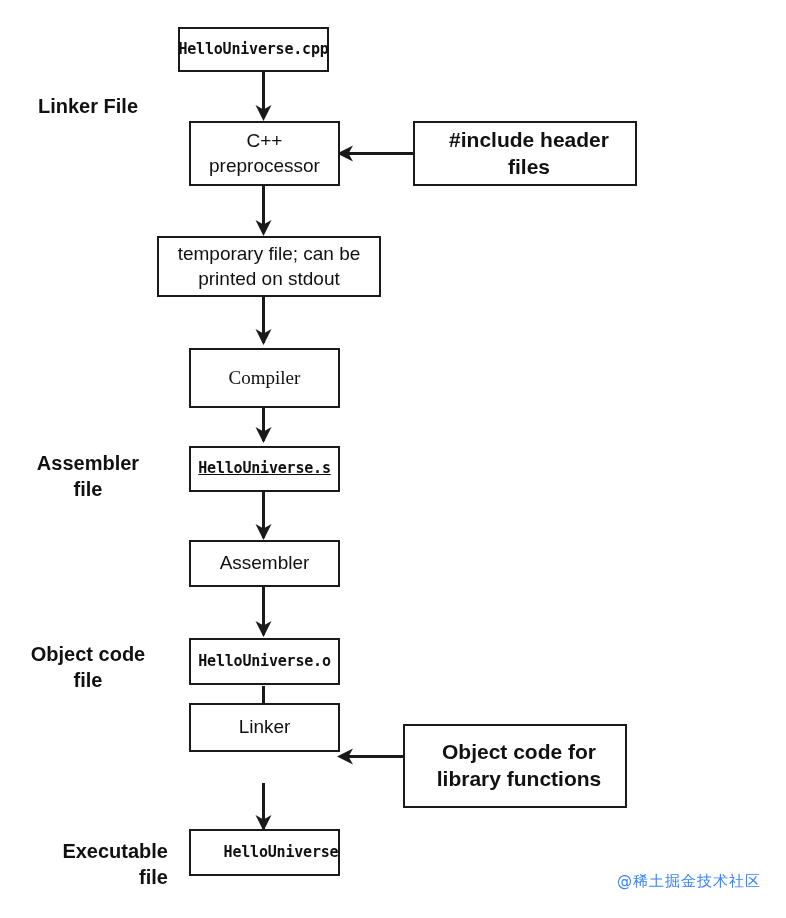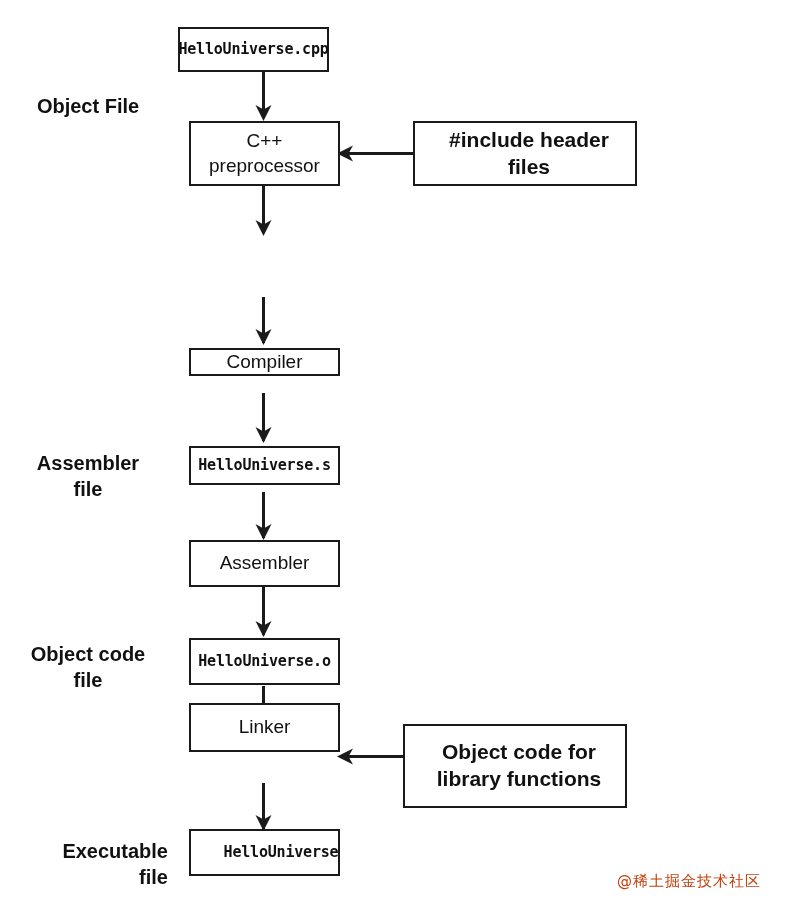--- a/index.html
+++ b/index.html
@@ -95,7 +95,7 @@
 
 <div id="canvas">
 
-  <div class="stage-label" style="left:8px; top:93px; width:160px;">Object File</div>
+  <div class="stage-label" style="left:8px; top:93px; width:160px;">Linker File</div>
 
   <div class="stage-label" style="left:8px; top:450px; width:160px;">Assembler
 file</div>

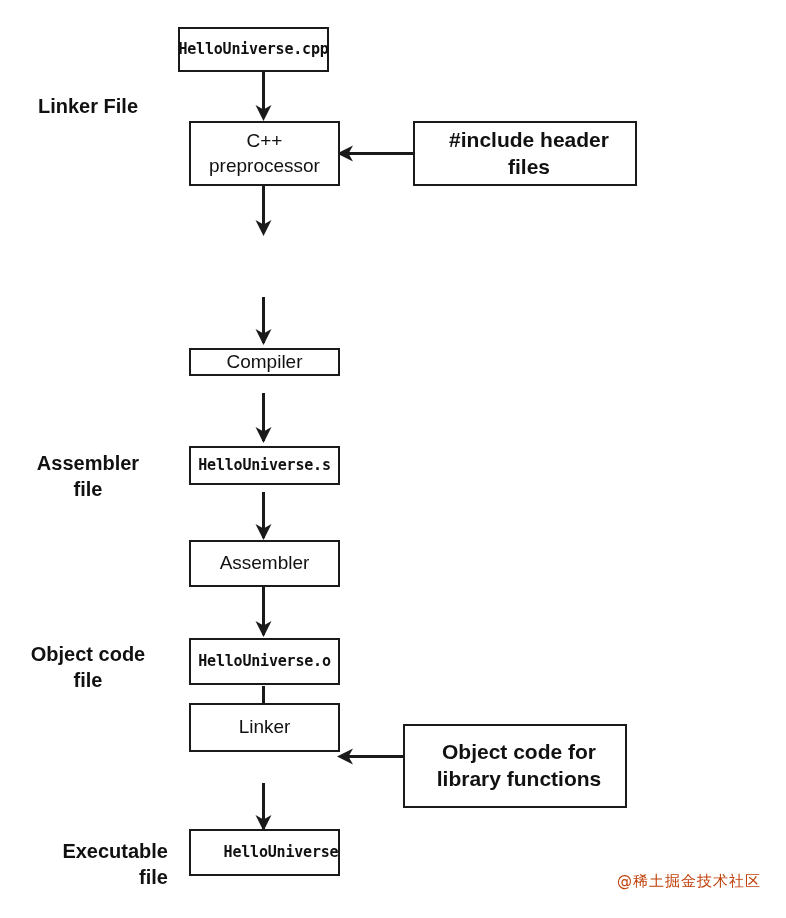--- a/index.html
+++ b/index.html
@@ -184,6 +184,8 @@
   <div class="node strong" style="left:413px; top:121px; width:224px; height:65px; white-space:pre-line;">#include header
 files</div>
 
+  <div class="node plain" style="left:157px; top:236px; width:224px; height:61px; white-space:pre-line;">temporary file; can be
+printed on stdout</div>
 
   <div class="node plain" style="left:189px; top:348px; width:151px; height:28px;">Compiler</div>
 

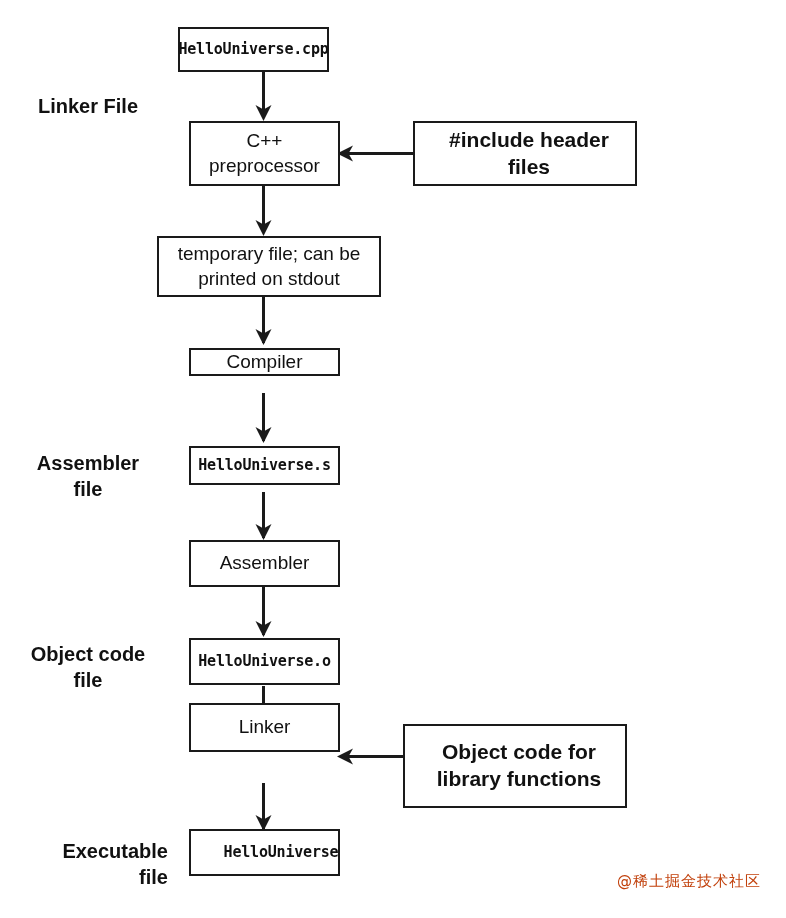--- a/index.html
+++ b/index.html
@@ -187,7 +187,7 @@
   <div class="node plain" style="left:157px; top:236px; width:224px; height:61px; white-space:pre-line;">temporary file; can be
 printed on stdout</div>
 
-  <div class="node plain" style="left:189px; top:348px; width:151px; height:28px;">Compiler</div>
+  <div class="node plain" style="left:189px; top:348px; width:151px; height:60px;font-family:Liberation Serif, serif;">Compiler</div>
 
   <div class="node mono" style="left:189px; top:446px; width:151px; height:39px;">HelloUniverse.s</div>
 

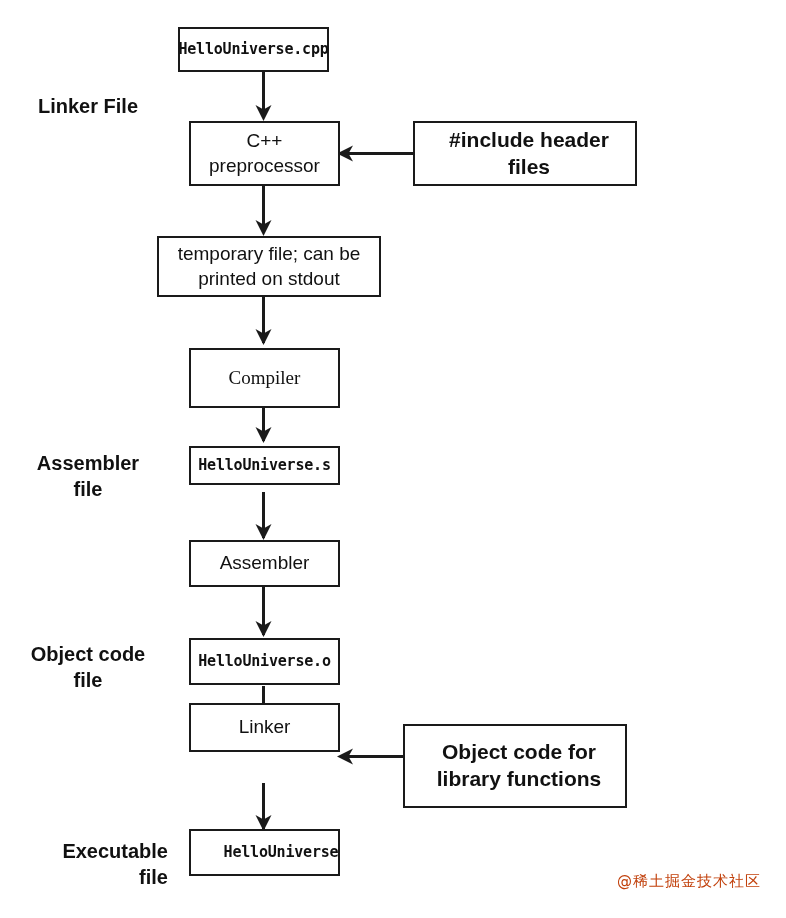--- a/index.html
+++ b/index.html
@@ -189,7 +189,7 @@
 
   <div class="node plain" style="left:189px; top:348px; width:151px; height:60px;font-family:Liberation Serif, serif;">Compiler</div>
 
-  <div class="node mono" style="left:189px; top:446px; width:151px; height:39px;">HelloUniverse.s</div>
+  <div class="node mono" style="left:189px; top:446px; width:151px; height:46px;text-decoration:underline;">HelloUniverse.s</div>
 
   <div class="node plain" style="left:189px; top:540px; width:151px; height:47px;">Assembler</div>
 

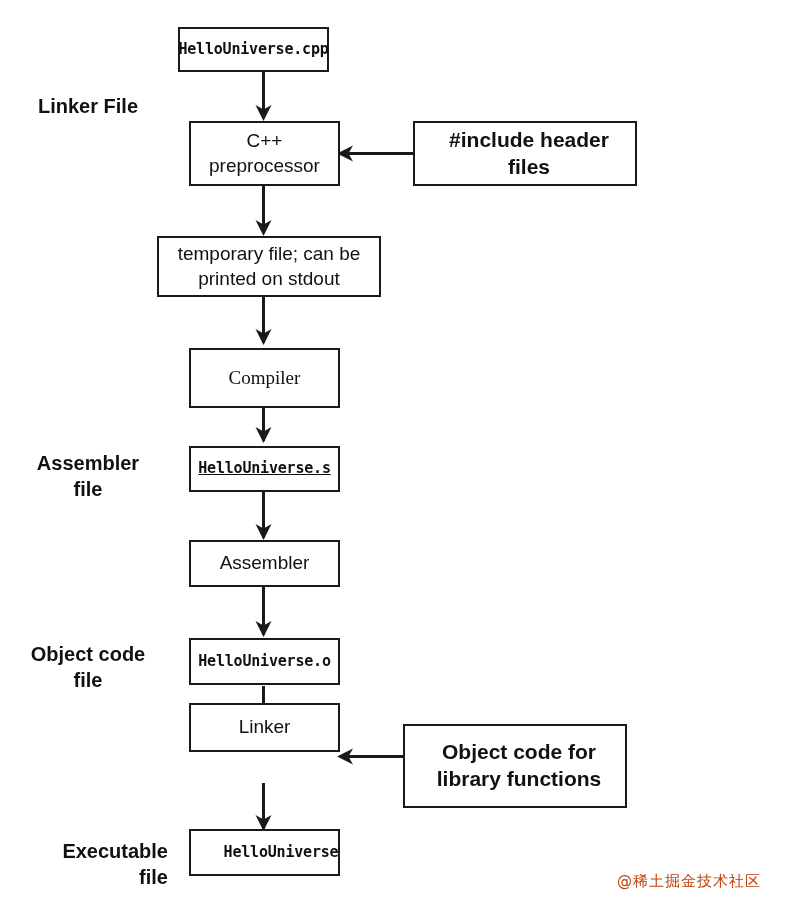--- a/index.html
+++ b/index.html
@@ -85,7 +85,7 @@
     position: absolute;
     font-family: "DejaVu Sans", sans-serif;
     font-size: 15px;
-    color: #c2410c;
+    color: #3b82f6;
     letter-spacing: 1px;
     white-space: nowrap;
   }

